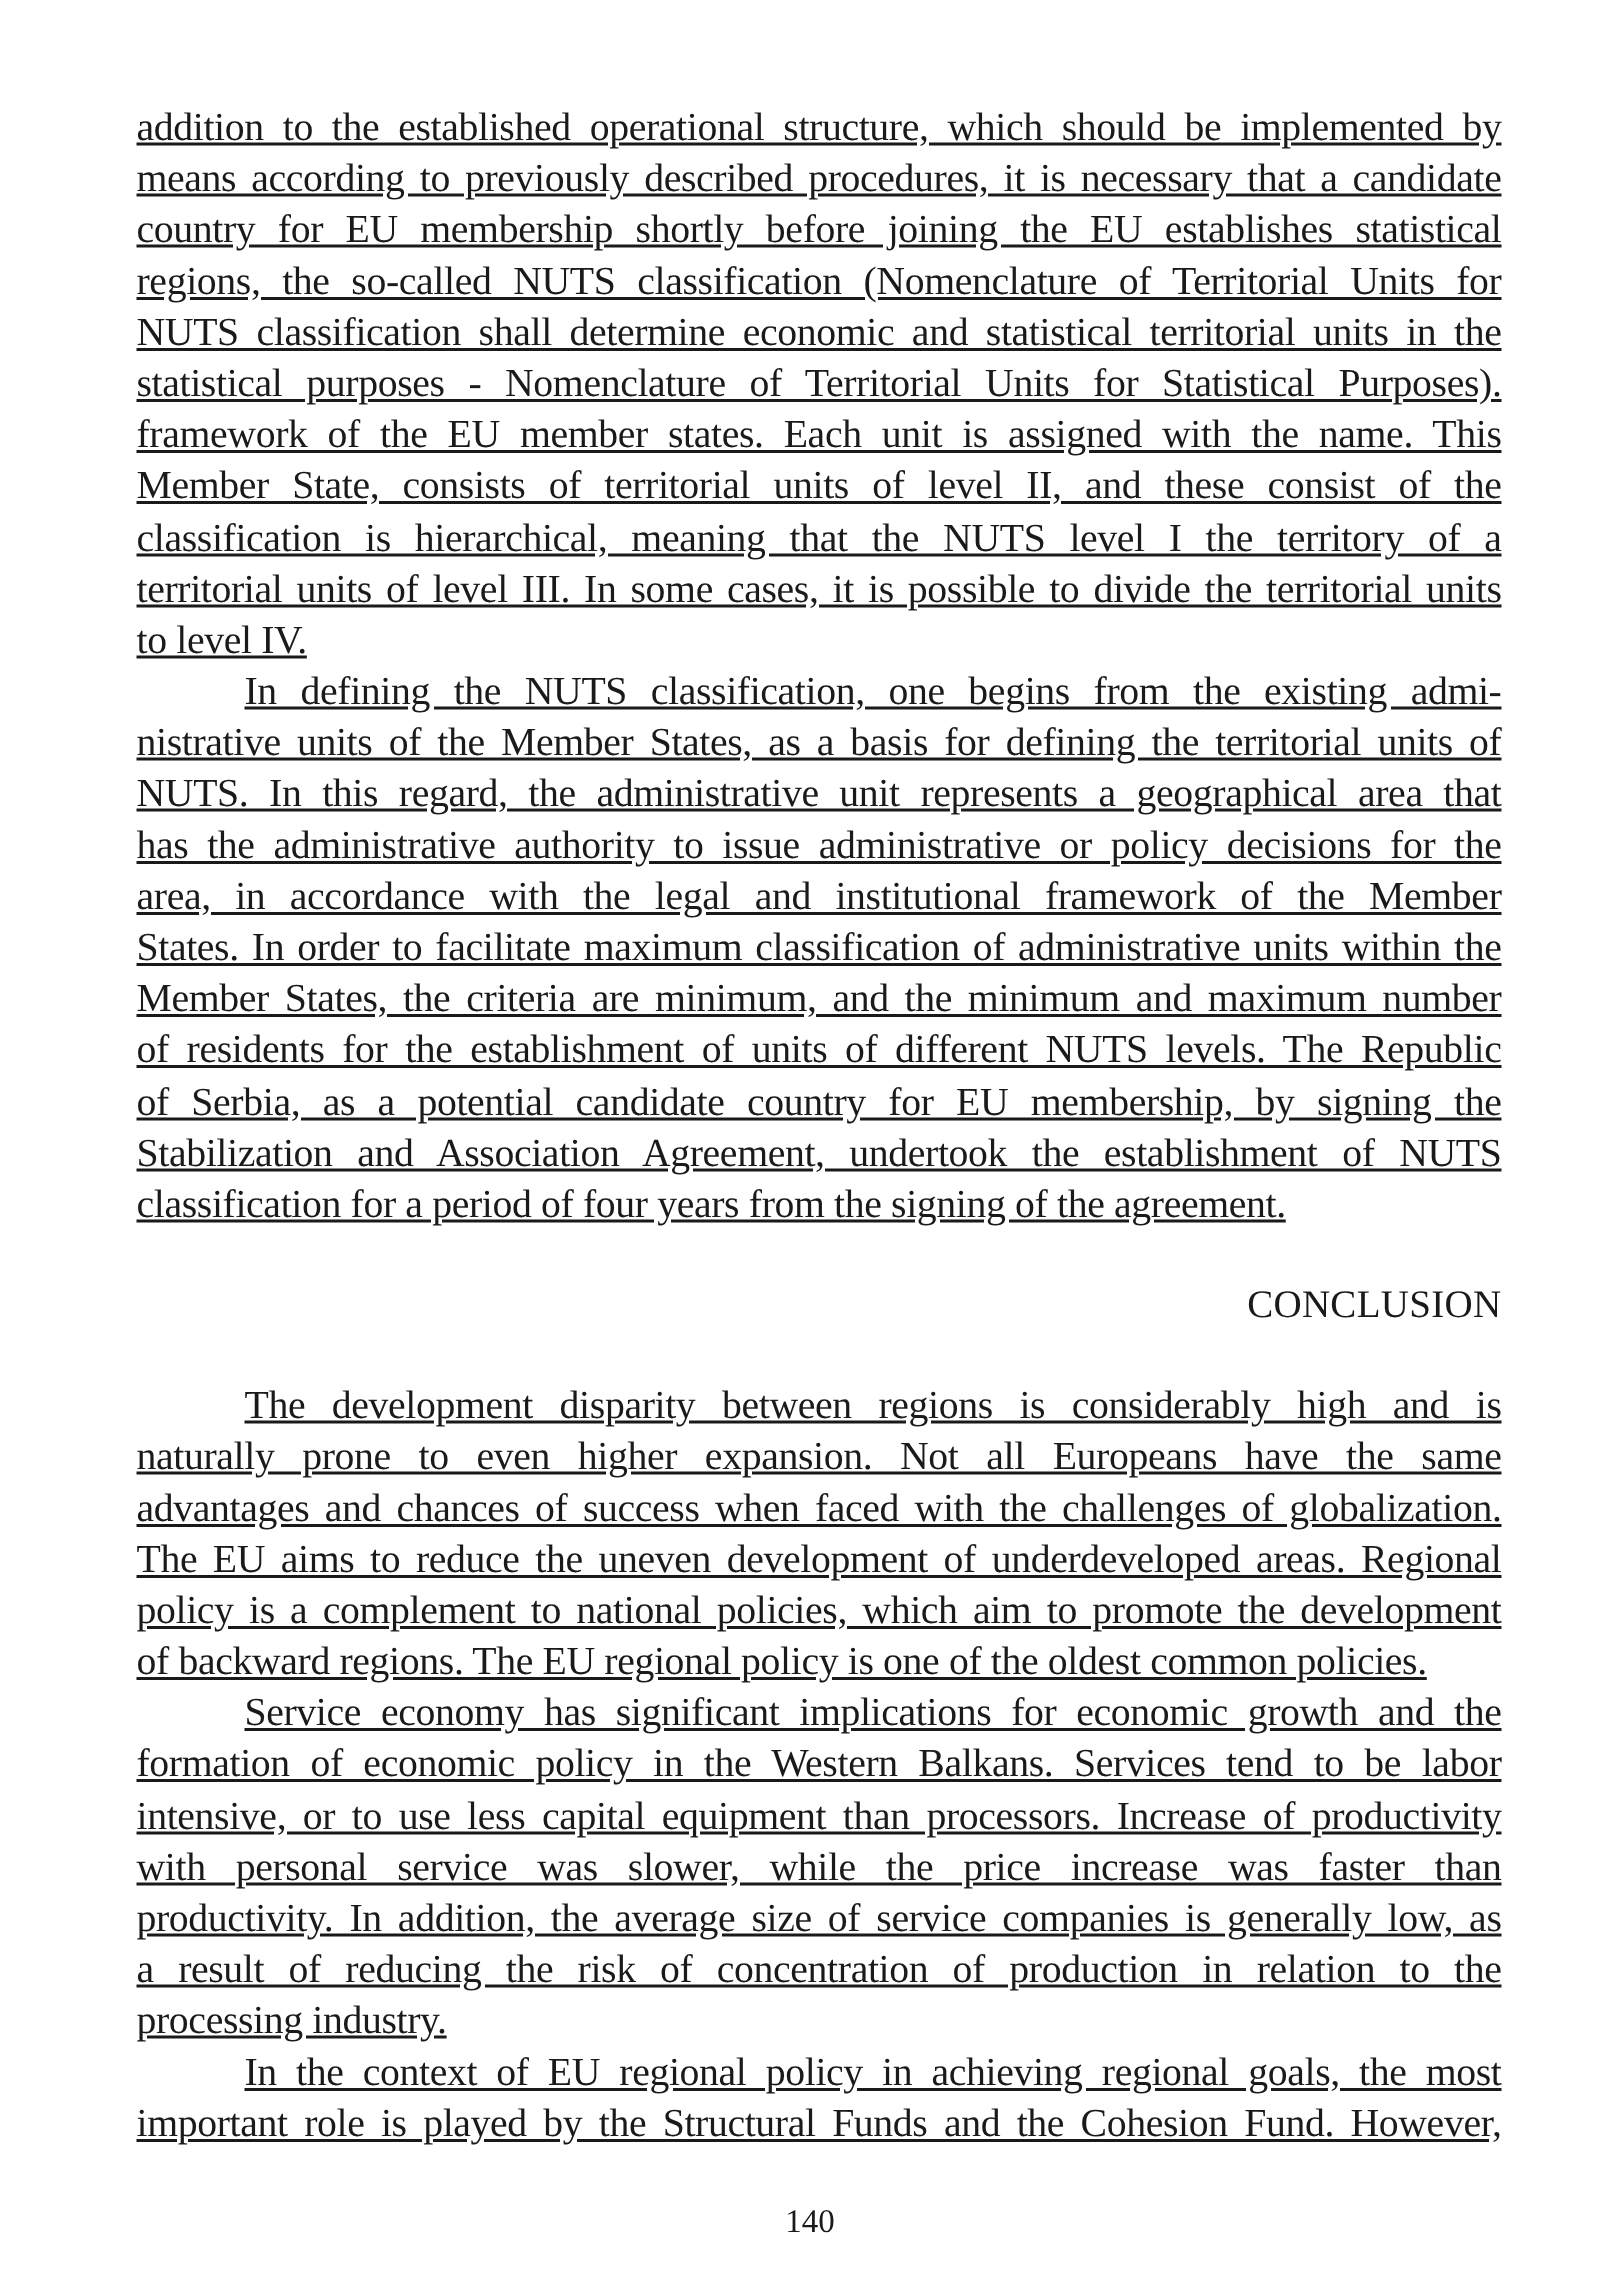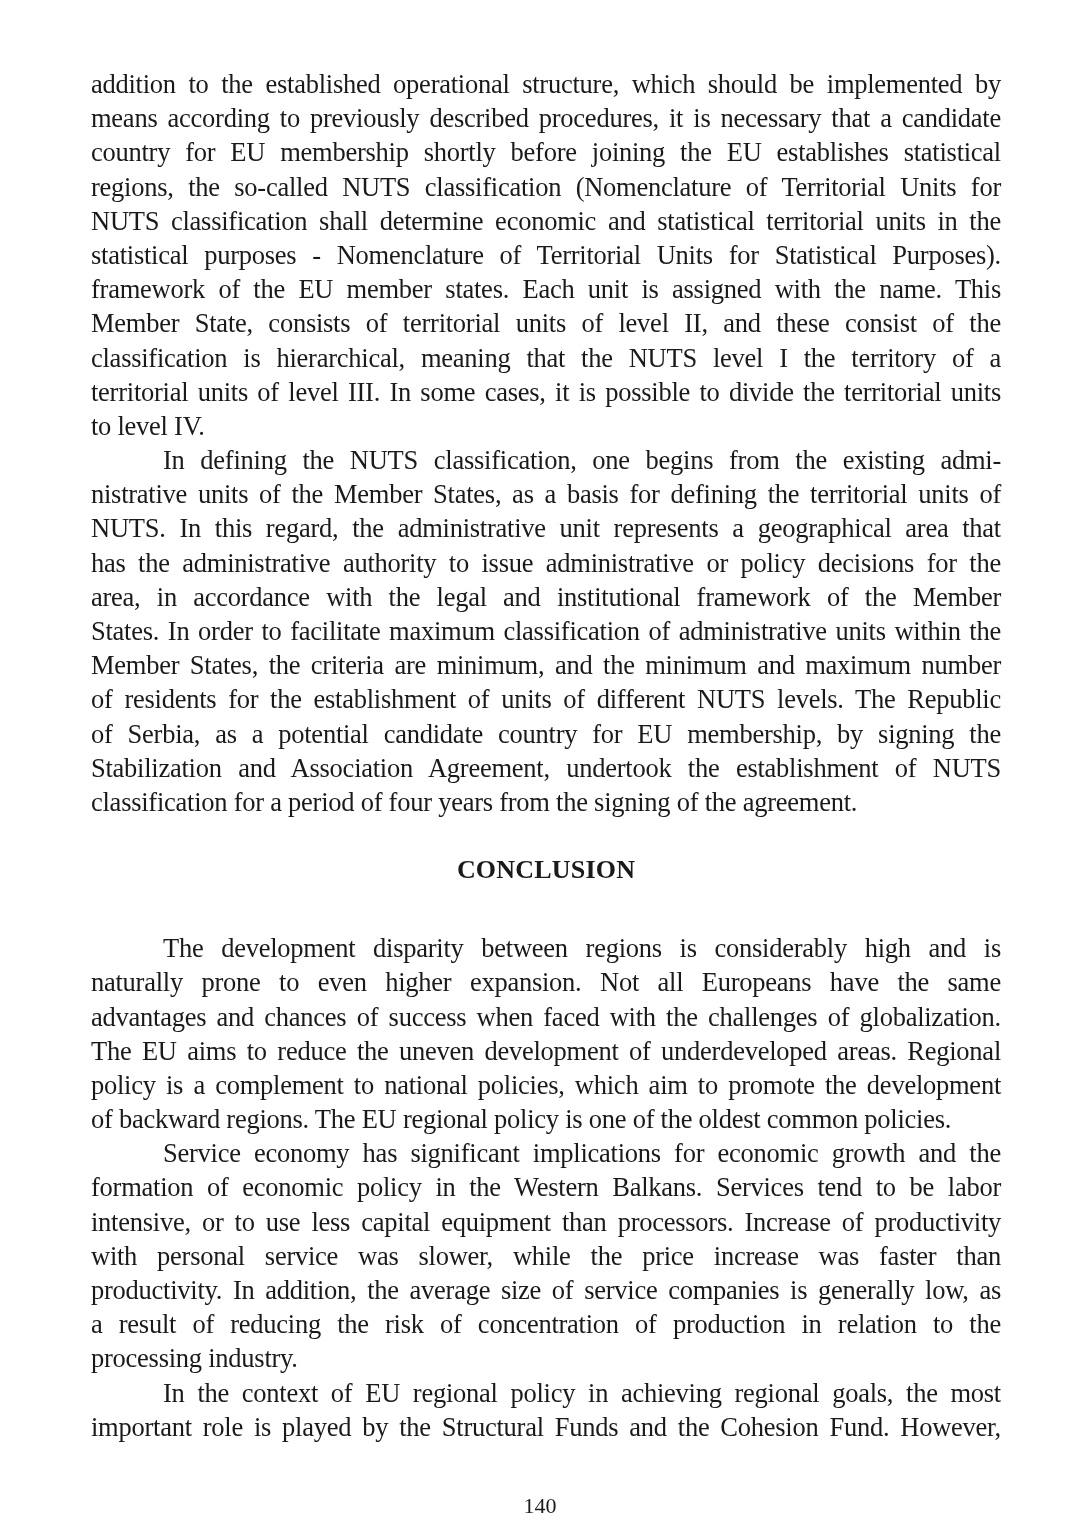--- a/index.html
+++ b/index.html
@@ -30,6 +30,7 @@
       text-align: justify;
       text-align-last: justify;
       letter-spacing: -0.25px;
+      text-decoration: underline;
     }
     .line.last {
       text-align-last: left;

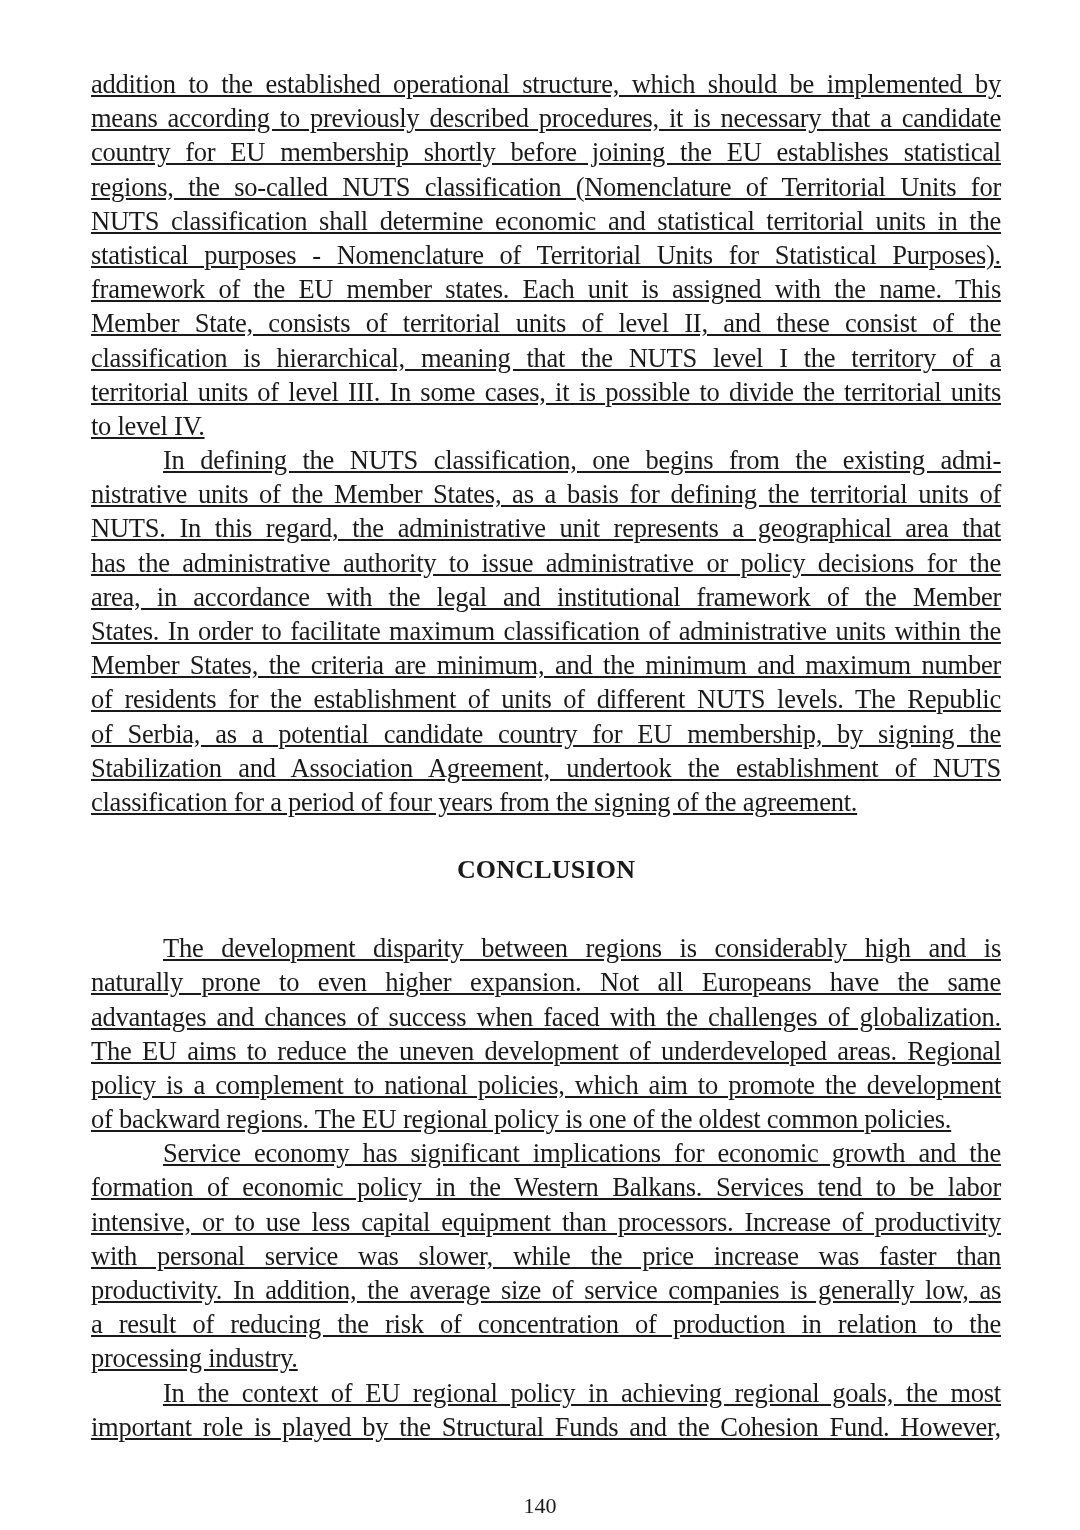--- a/index.html
+++ b/index.html
@@ -40,13 +40,13 @@
     }
     .heading {
       display: block;
-      text-align: center;
-      font-weight: bold;
+      text-align: right;
+      font-weight: normal;
       font-size: 26px;
       height: 34px;
       line-height: 34px;
       margin-top: 34px;
-      margin-bottom: 44px;
+      margin-bottom: 32px;
       letter-spacing: 0.2px;
     }
     .page-number {

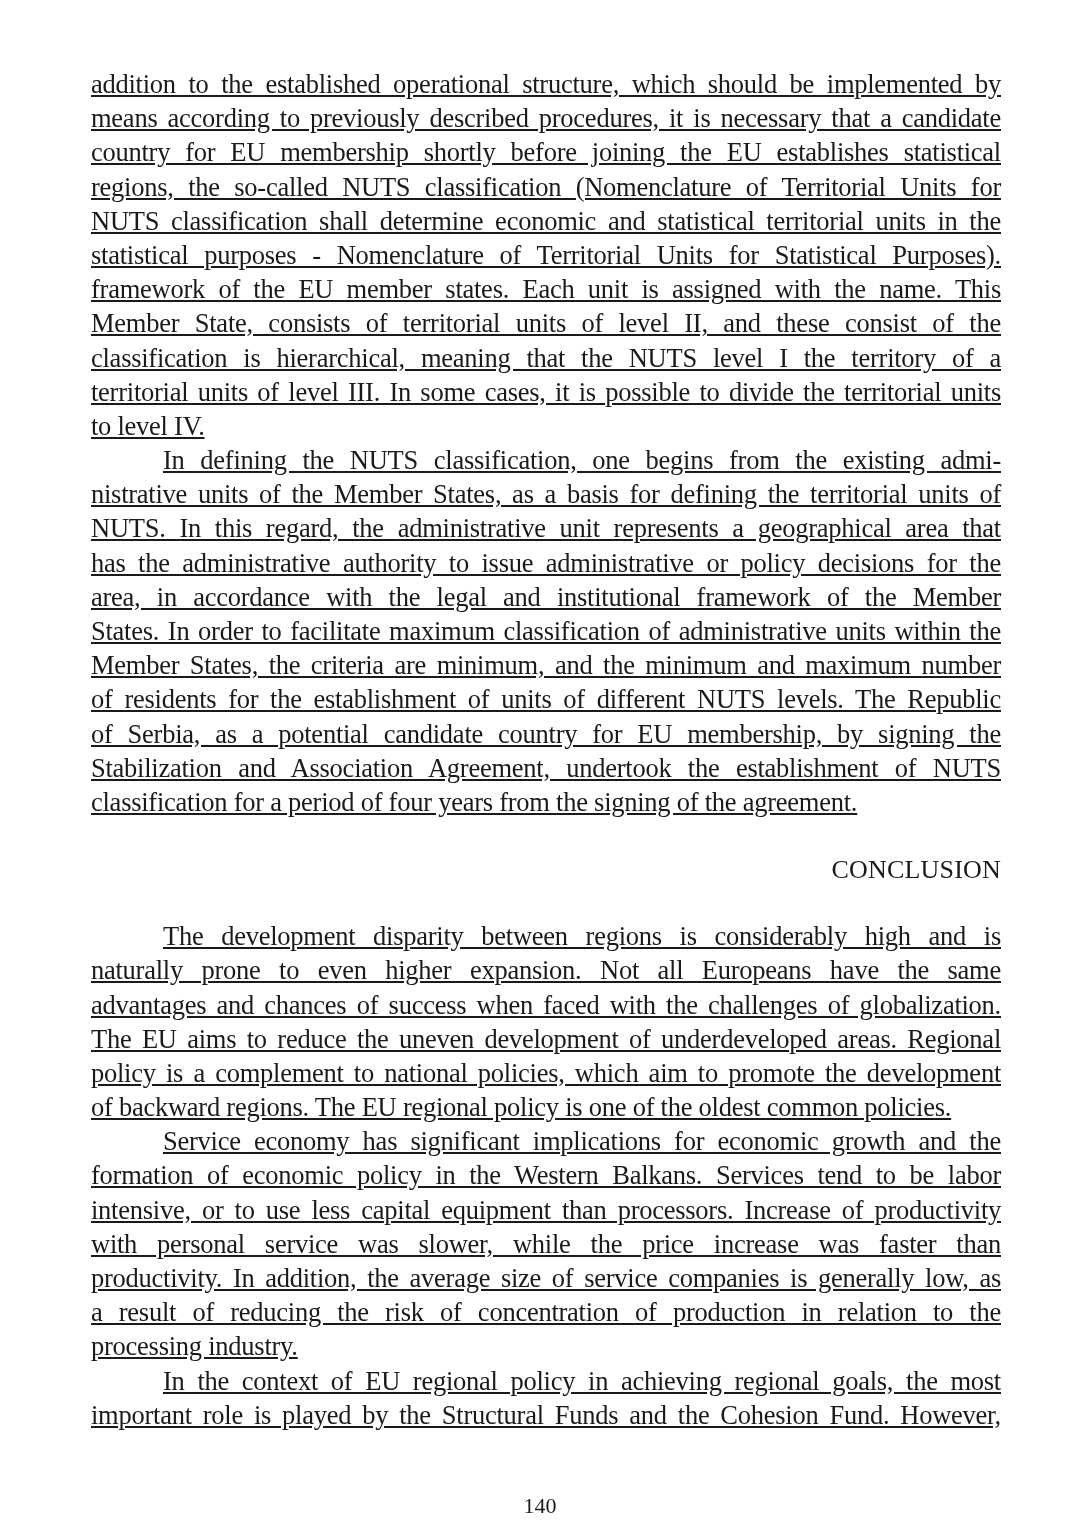--- a/index.html
+++ b/index.html
@@ -58,7 +58,6 @@
       font-size: 22px;
       font-family: "Liberation Serif", "DejaVu Serif", serif;
       color: #1a1a1a;
-      margin-top: 25px;
     }
   </style>
 </head>

